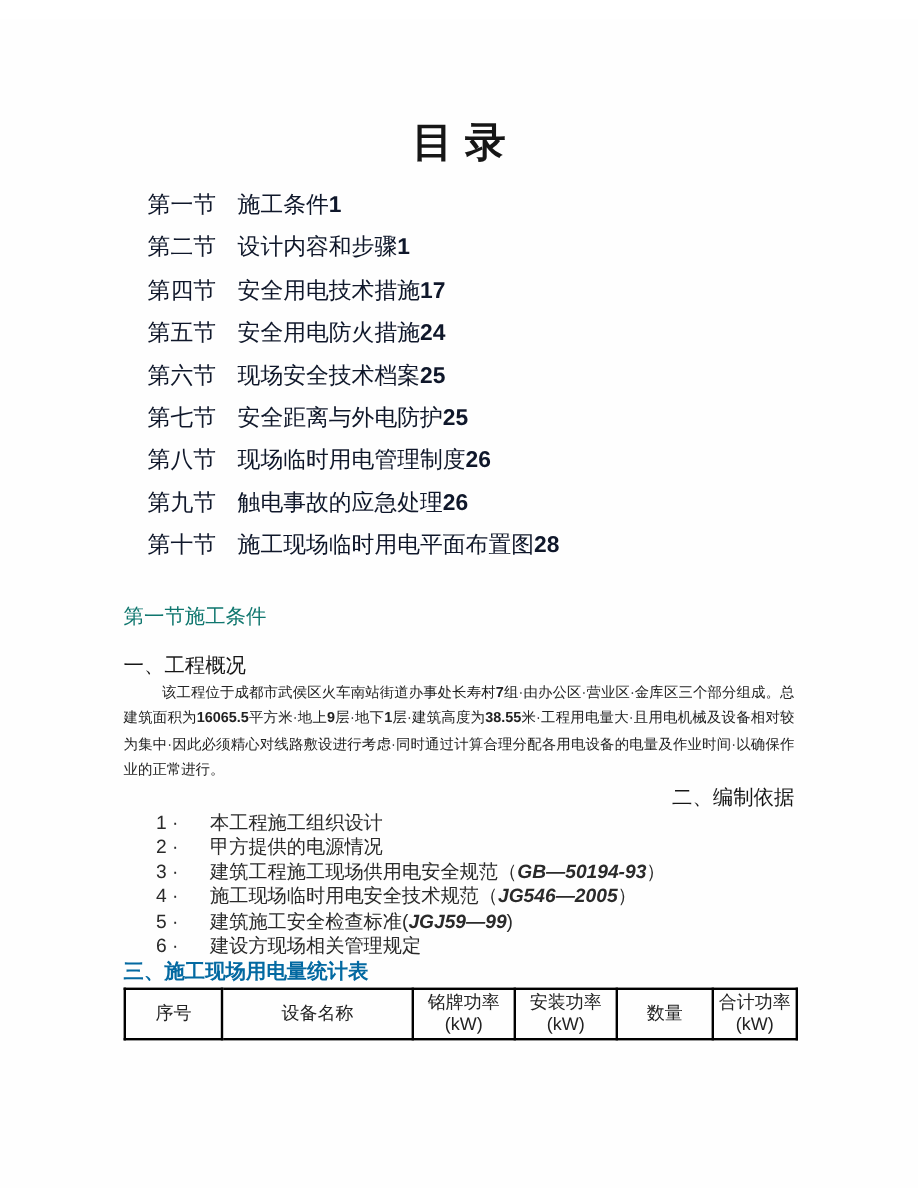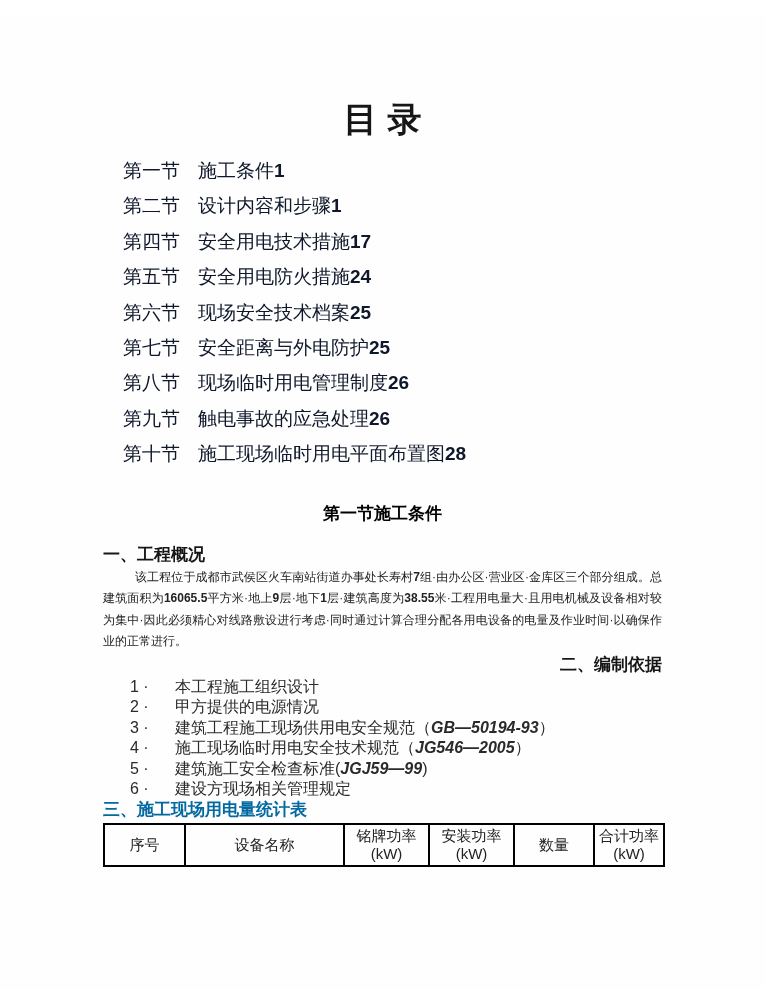--- a/index.html
+++ b/index.html
@@ -17,7 +17,7 @@
   .toc-row{display:flex;height:35.4px;font-size:19px;color:#0f172a;}
   .toc-label{width:75px;flex:0 0 75px;}
   .toc-page{font-weight:bold;font-size:19px;}
-  .center-heading{margin:25px 0 0 0;text-align:center;font-size:17px;font-weight:bold;line-height:24px;color:#000000;}
+  .center-heading{margin:25px 0 0 0;text-align:left;font-size:17px;font-weight:normal;line-height:24px;color:#0f766e;}
   .sub-heading{margin:17px 0 0 0;font-size:17px;font-weight:bold;line-height:24px;color:#161616;}
   .sub-heading.tight{margin-top:0;text-align:right;}
   .para{margin:0;font-size:12px;line-height:21.5px;text-align:justify;text-indent:32px;color:#222;}

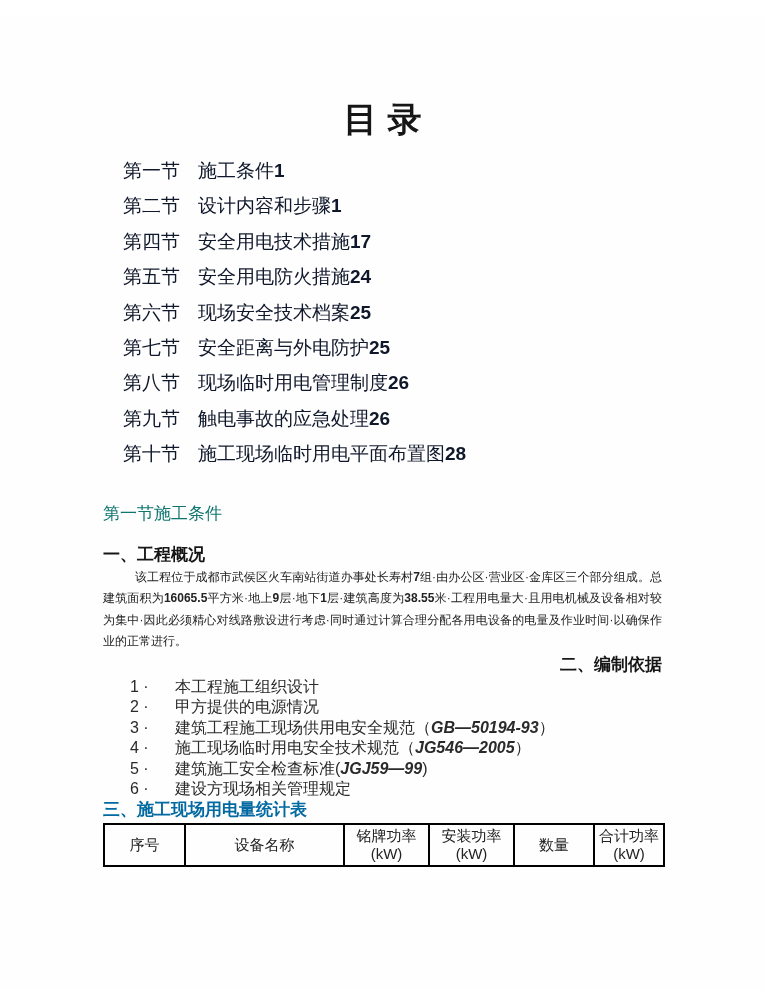--- a/index.html
+++ b/index.html
@@ -18,7 +18,7 @@
   .toc-label{width:75px;flex:0 0 75px;}
   .toc-page{font-weight:bold;font-size:19px;}
   .center-heading{margin:25px 0 0 0;text-align:left;font-size:17px;font-weight:normal;line-height:24px;color:#0f766e;}
-  .sub-heading{margin:17px 0 0 0;font-size:17px;font-weight:bold;line-height:24px;color:#161616;}
+  .sub-heading{margin:17px 0 0 0;font-size:17px;font-weight:normal;line-height:24px;color:#161616;}
   .sub-heading.tight{margin-top:0;text-align:right;}
   .para{margin:0;font-size:12px;line-height:21.5px;text-align:justify;text-indent:32px;color:#222;}
   .para .num{font-weight:bold;}

